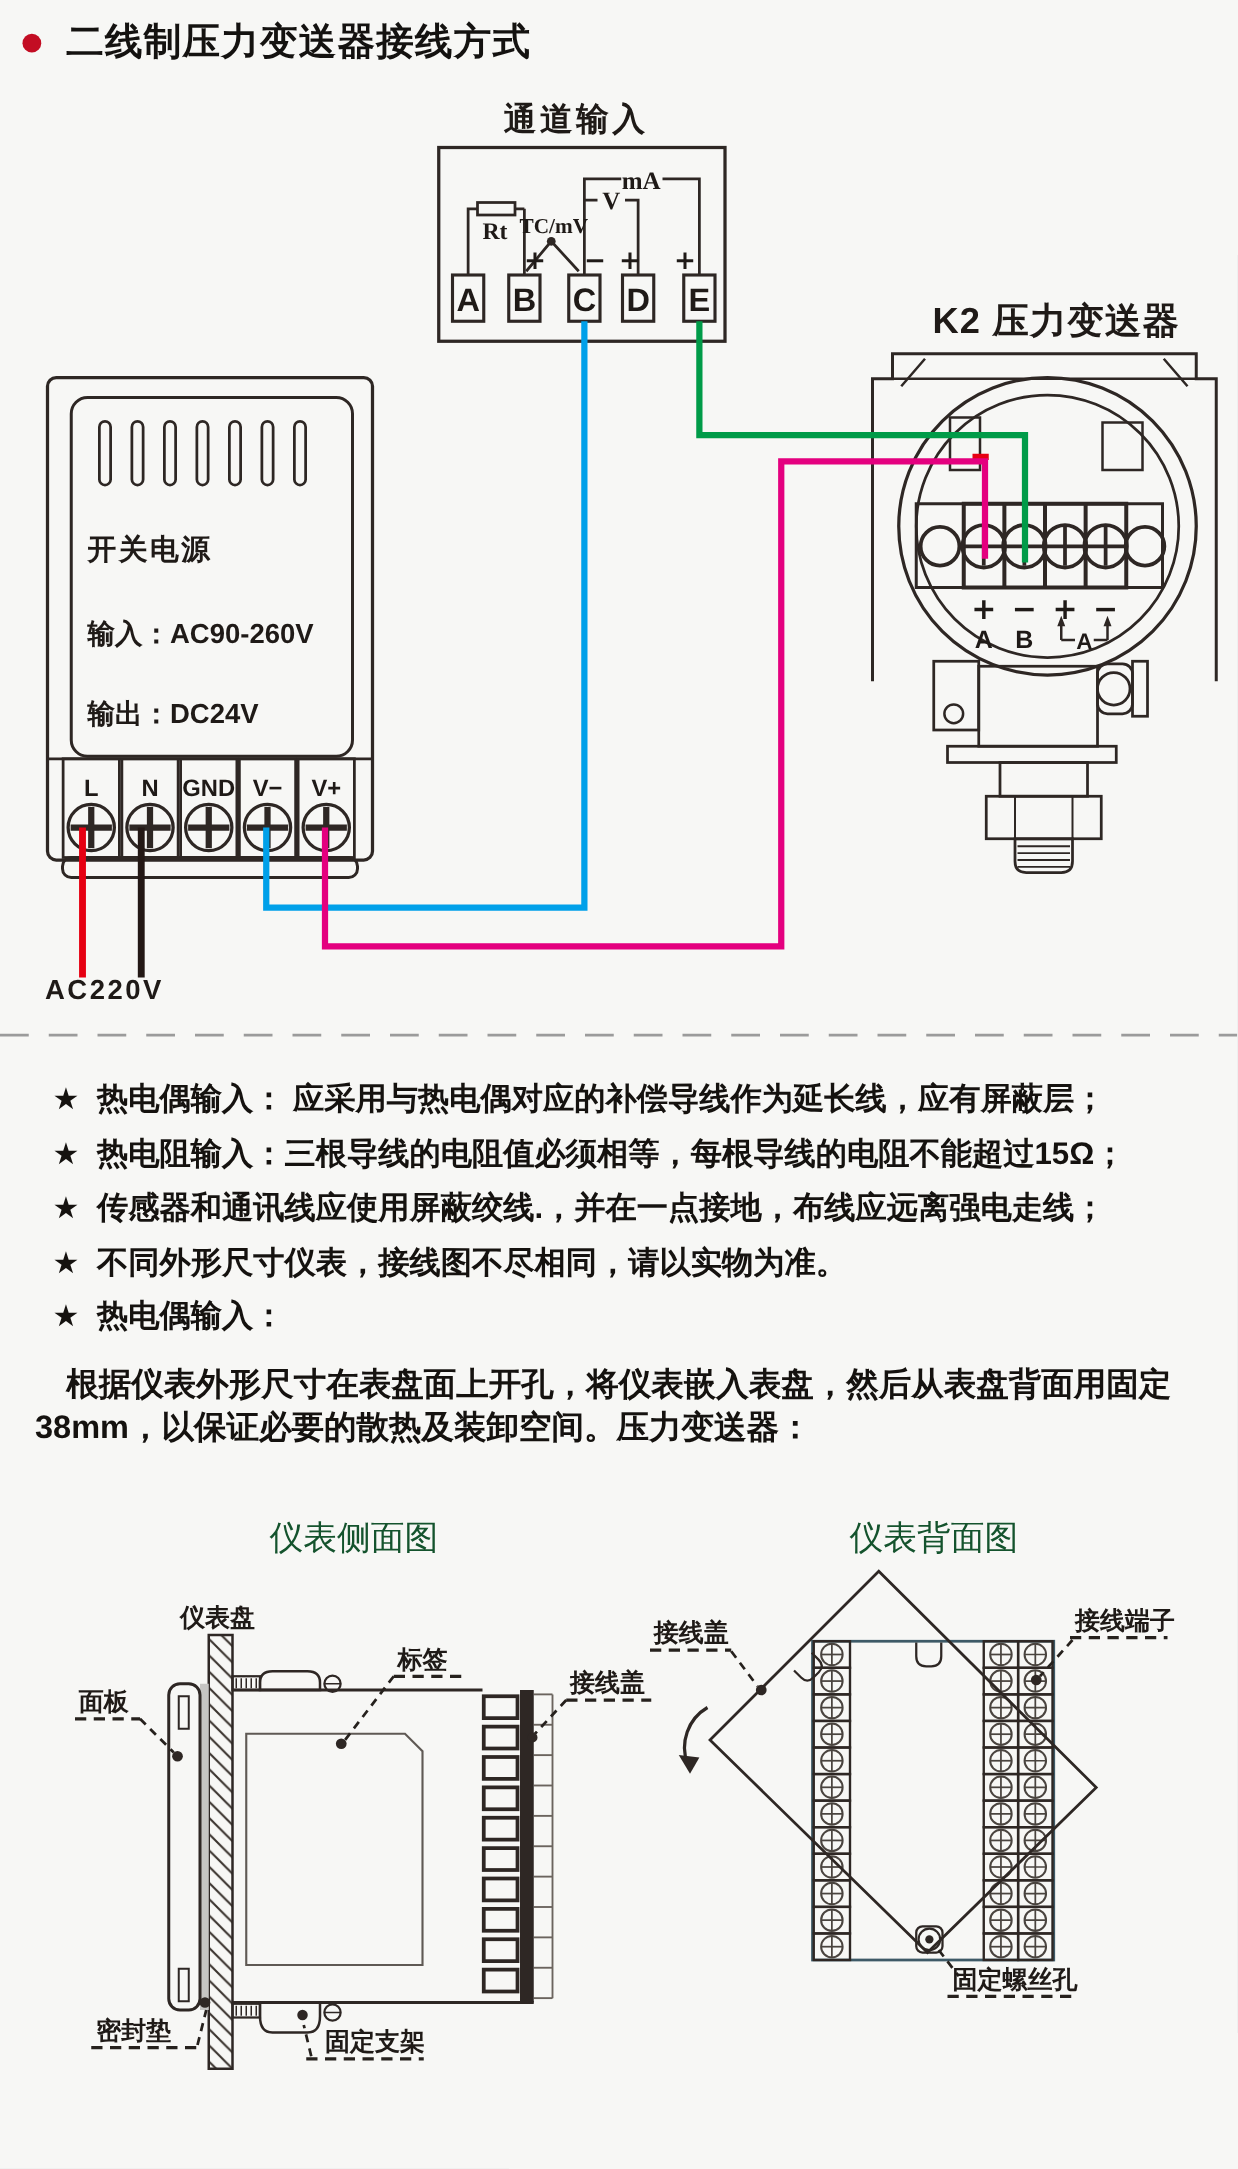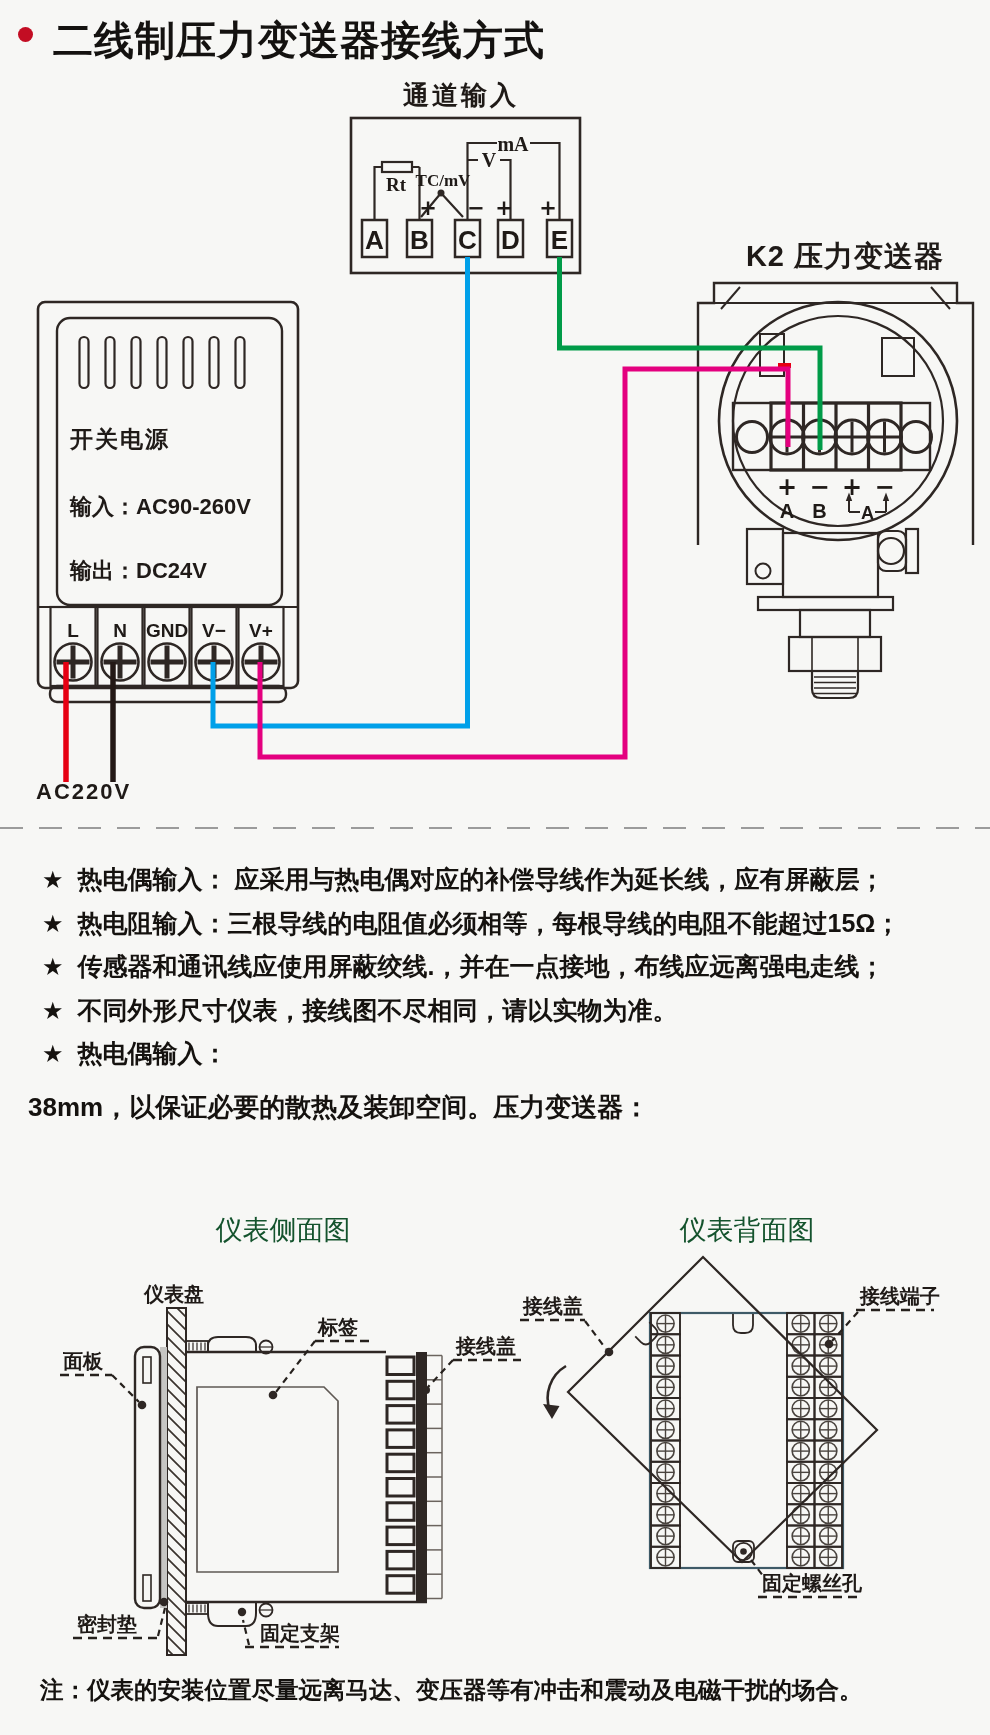--- a/index.html
+++ b/index.html
@@ -10,7 +10,7 @@
   }
   .bullet { position:absolute; left:18px; top:27px; width:15px; height:15px;
             border-radius:50%; background:#c30d23; }
-  .title  { position:absolute; left:53px; top:13px; margin:0; font-size:40px;
+  .title  { position:absolute; left:53px; top:13px; margin:0; font-size:30px;
             font-weight:bold; letter-spacing:1px; color:#141210; white-space:nowrap; }
   svg.diagram { position:absolute; left:0; top:0; }
 

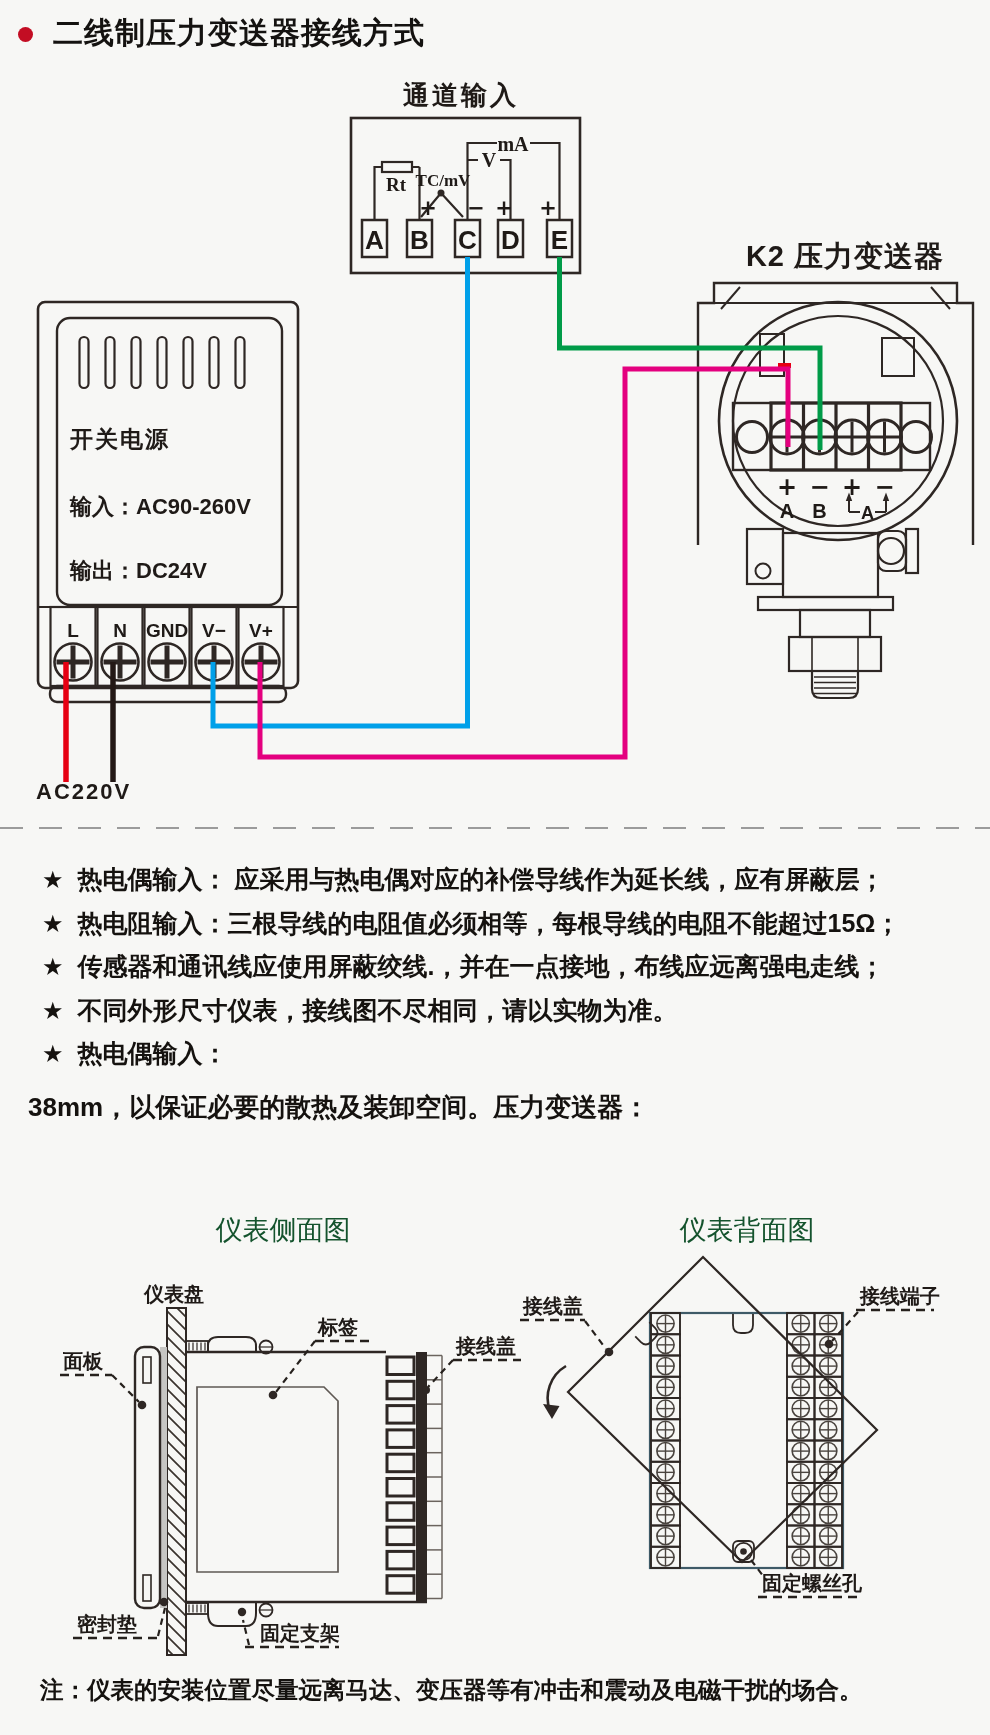--- a/index.html
+++ b/index.html
@@ -523,6 +523,7 @@
   </div>
 
   <div class="para">
+    <div class="indent">根据仪表外形尺寸在表盘面上开孔，将仪表嵌入表盘，然后从表盘背面用固定</div>
     <div>38mm，以保证必要的散热及装卸空间。压力变送器：</div>
   </div>
 

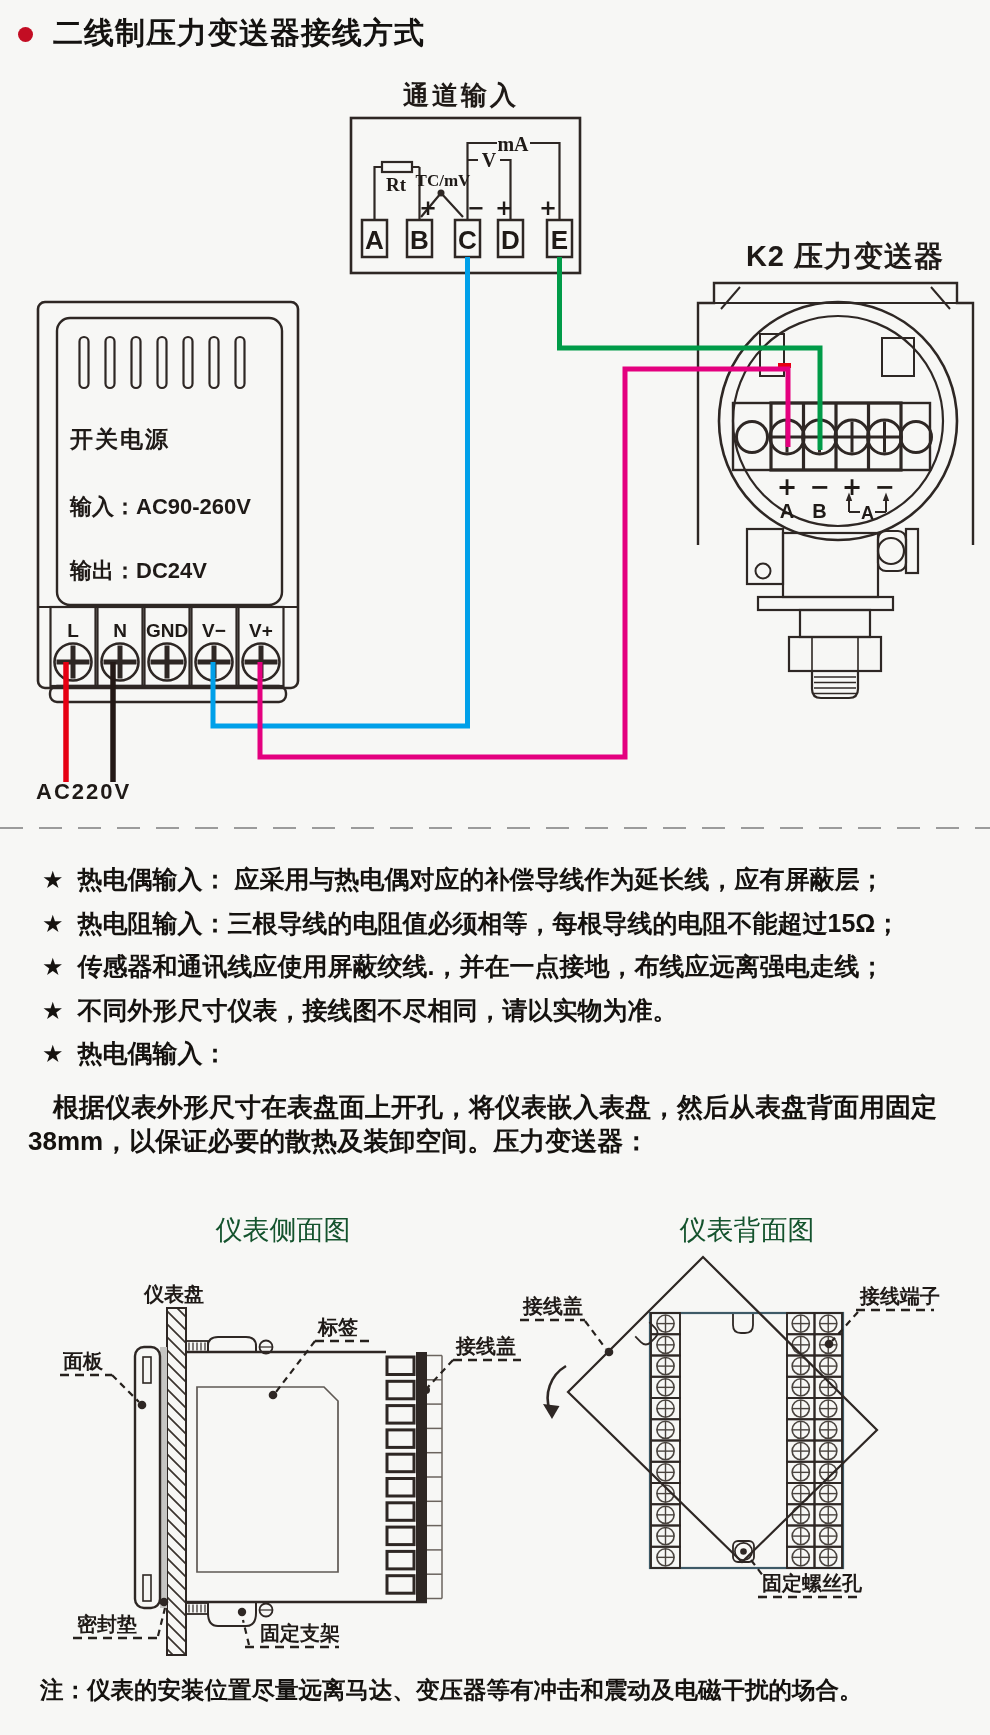--- a/index.html
+++ b/index.html
@@ -530,7 +530,6 @@
   <div id="side-title" class="fig-title">仪表侧面图</div>
   <div id="back-title" class="fig-title">仪表背面图</div>
 
-  <div class="bottom-note">注：仪表的安装位置尽量远离马达、变压器等有冲击和震动及电磁干扰的场合。</div>
 </div>
 
 </body></html>

